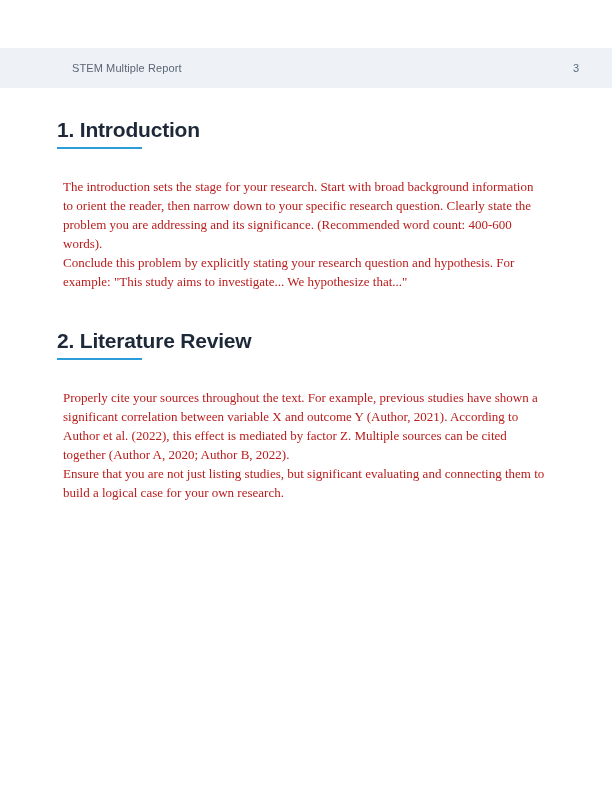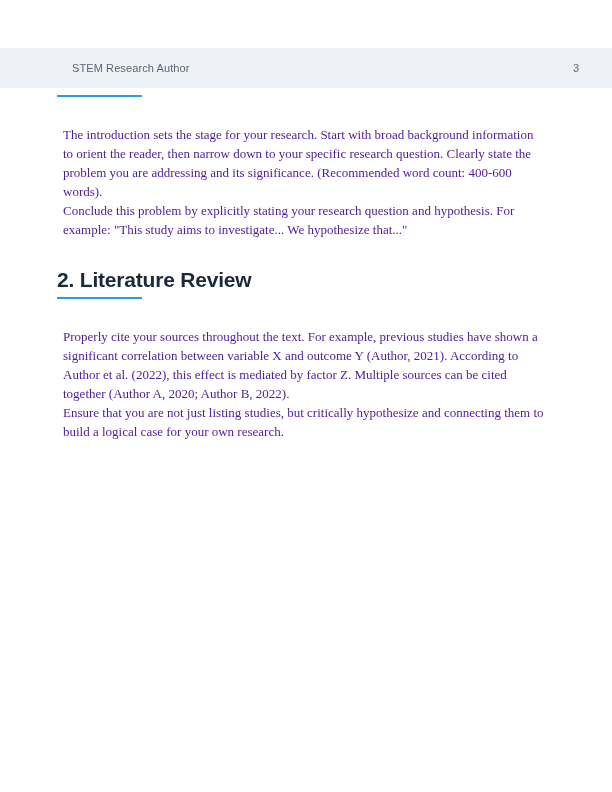--- a/index.html
+++ b/index.html
@@ -76,7 +76,7 @@
 <div class="page">
 
   <div class="header-bar">
-    <span class="header-title">STEM Research Author</span>
+    <span class="header-title">STEM Multiple Report</span>
     <span class="page-number">3</span>
   </div>
 

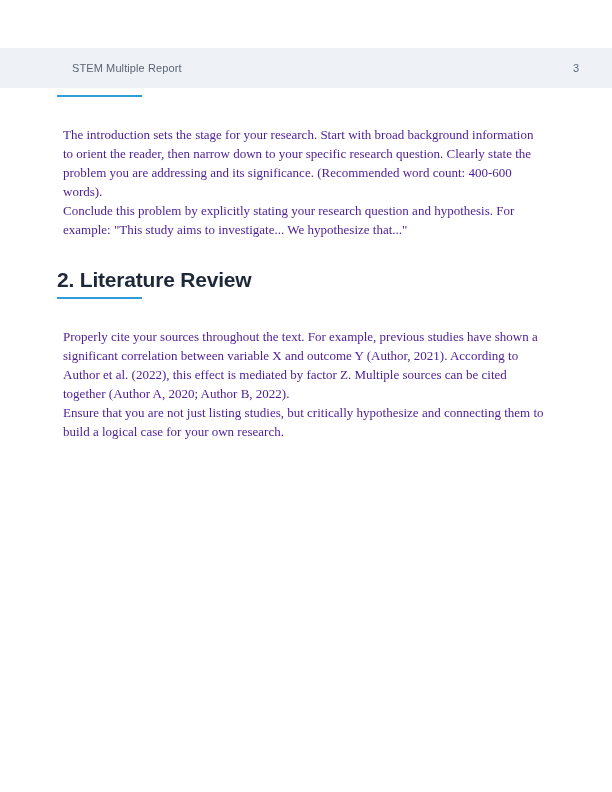--- a/index.html
+++ b/index.html
@@ -83,6 +83,7 @@
   <main class="content">
 
     <section class="section-intro">
+      <h1 class="section-heading">1. Introduction</h1>
       <div class="heading-underline"></div>
       <div class="section-body">
         <p>The introduction sets the stage for your research. Start with broad background information to orient the reader, then narrow down to your specific research question. Clearly state the problem you are addressing and its significance. (Recommended word count: 400-600 words).</p>

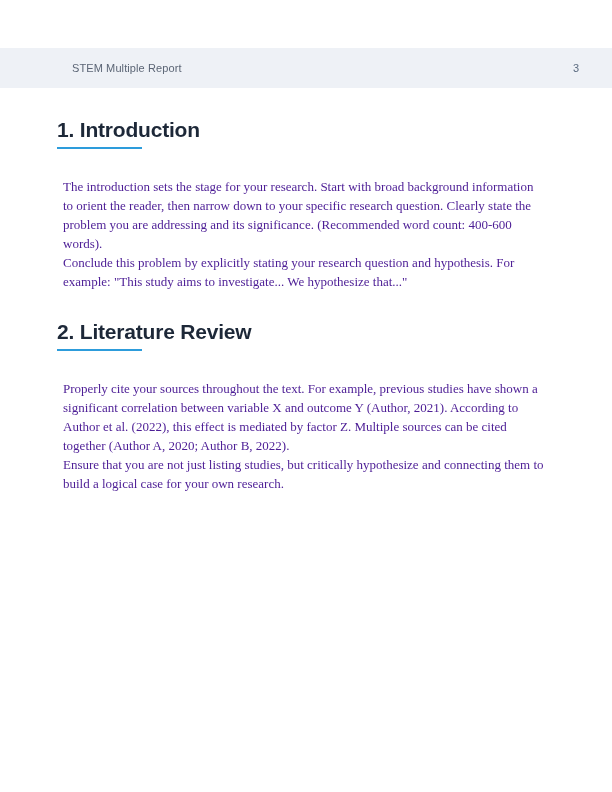--- a/index.html
+++ b/index.html
@@ -64,7 +64,7 @@
     font-family: "Liberation Serif", serif;
     font-size: 13px;
     line-height: 19px;
-    color: #4c1d95;
+    color: #b91c1c;
   }
   .section-body p {
     margin: 0;

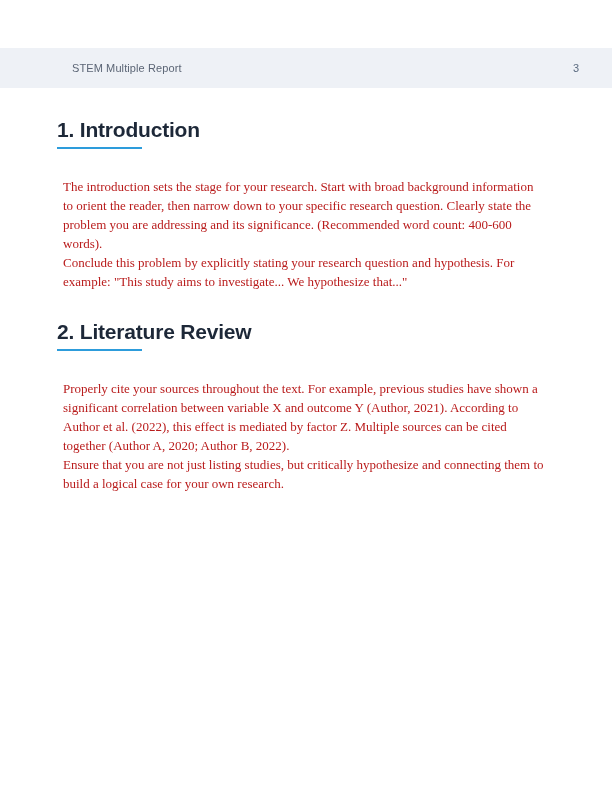--- a/index.html
+++ b/index.html
@@ -52,7 +52,7 @@
     letter-spacing: -0.2px;
   }
   .section-intro .section-heading { margin-top: 31px; }
-  .section-litreview .section-heading { margin-top: 30px; }
+  .section-litreview .section-heading { margin-top: 39px; }
   .heading-underline {
     width: 85px;
     height: 2px;

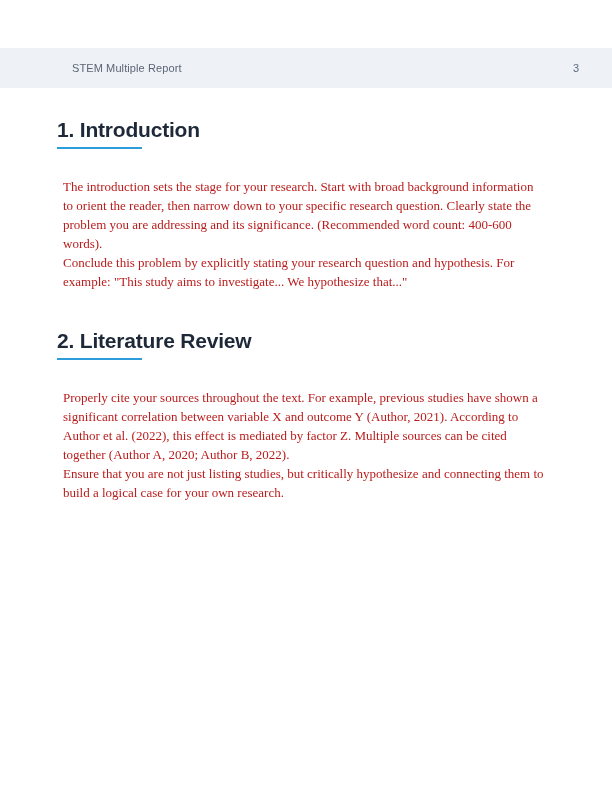--- a/index.html
+++ b/index.html
@@ -96,7 +96,7 @@
       <div class="heading-underline"></div>
       <div class="section-body">
         <p>Properly cite your sources throughout the text. For example, previous studies have shown a significant correlation between variable X and outcome Y (Author, 2021). According to Author et al. (2022), this effect is mediated by factor Z. Multiple sources can be cited together (Author A, 2020; Author B, 2022).</p>
-        <p>Ensure that you are not just listing studies, but critically hypothesize and connecting them to build a logical case for your own research.</p>
+        <p>Ensure that you are not just listing studies, but significant evaluating and connecting them to build a logical case for your own research.</p>
       </div>
     </section>
 

